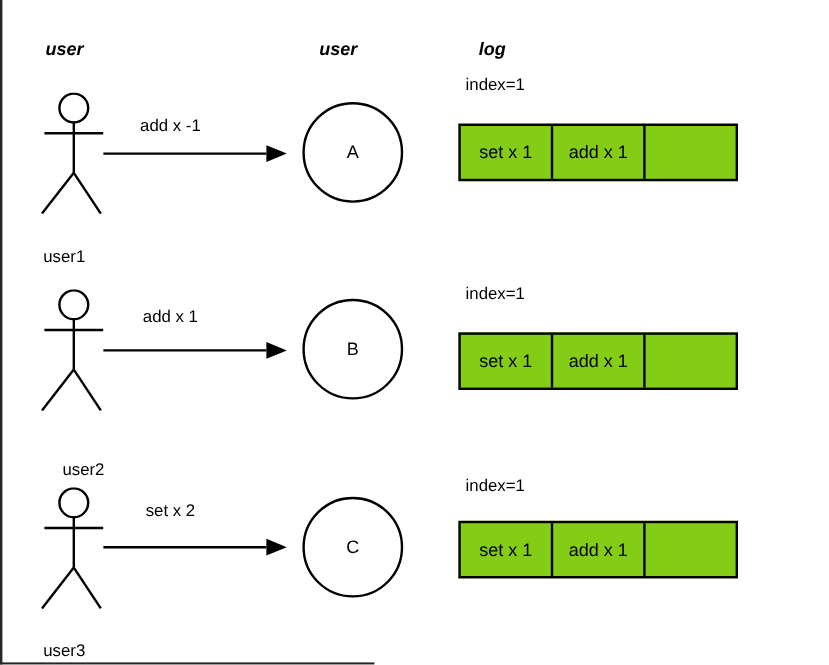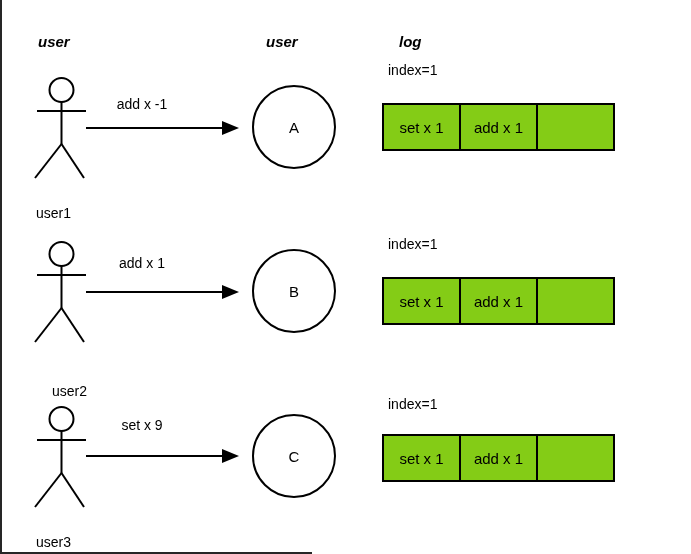--- a/index.html
+++ b/index.html
@@ -153,7 +153,7 @@
       <line x1="33.5" y1="67" x2="56" y2="101" stroke="#000000" stroke-width="2"></line>
     </svg>
     <div class="abs actor-label" style="left:36px; top:534px;">user3</div>
-    <div class="abs msg-label" style="left:88px; top:417px;">set x 9</div>
+    <div class="abs msg-label" style="left:88px; top:417px;">set x 2</div>
     <svg class="abs" style="left:86px; top:447px;" width="154" height="18" viewBox="0 0 154 18">
       <line x1="0" y1="9" x2="136" y2="9" stroke="#000000" stroke-width="2"></line>
       <polygon points="136,2 153,9 136,16" fill="#000000"></polygon>

